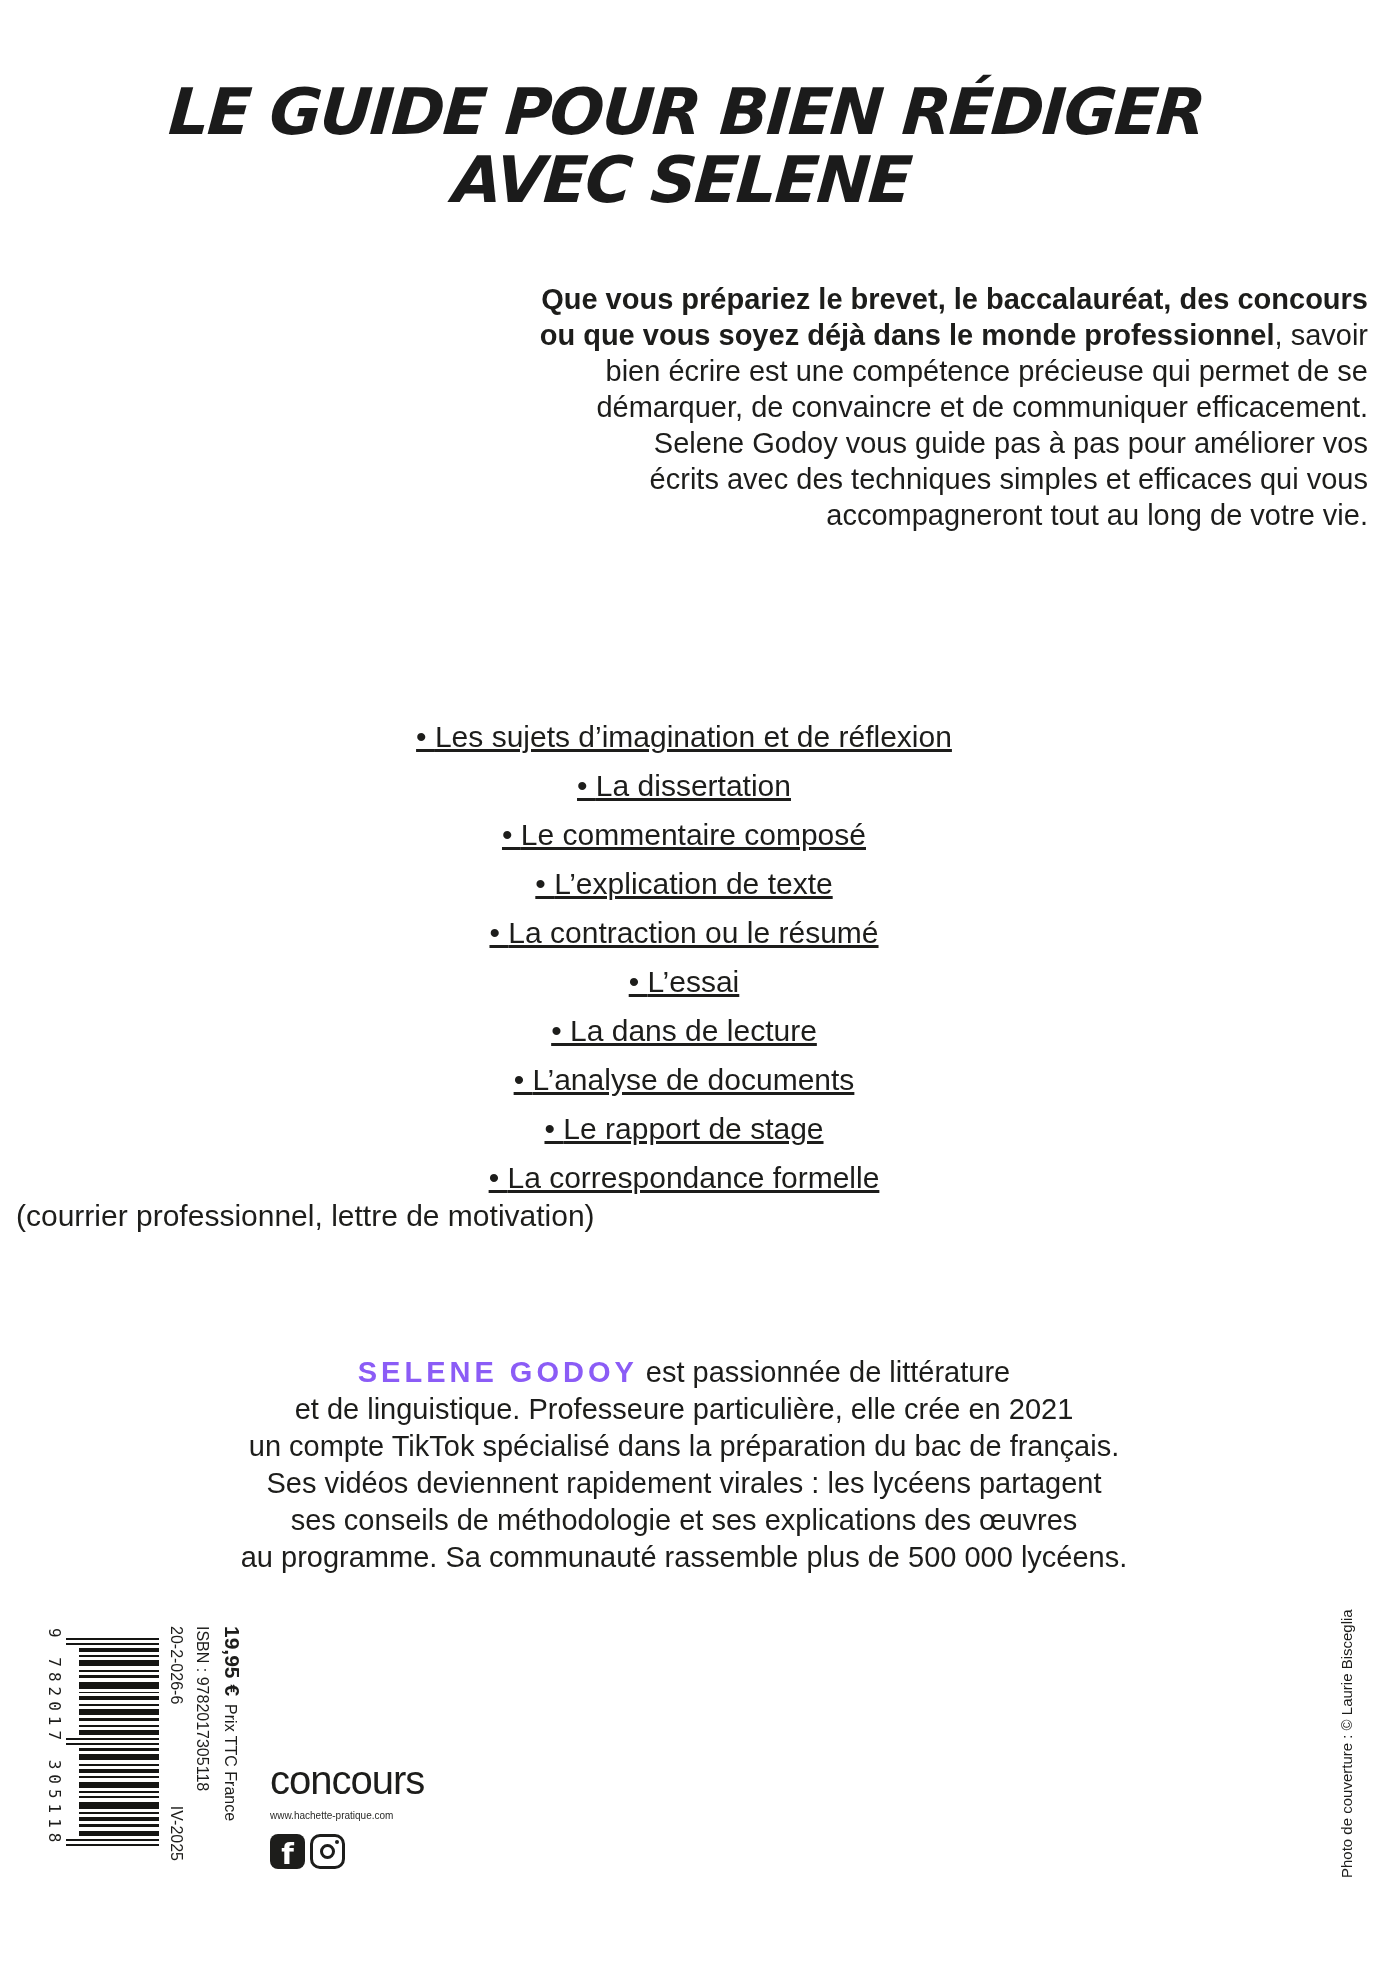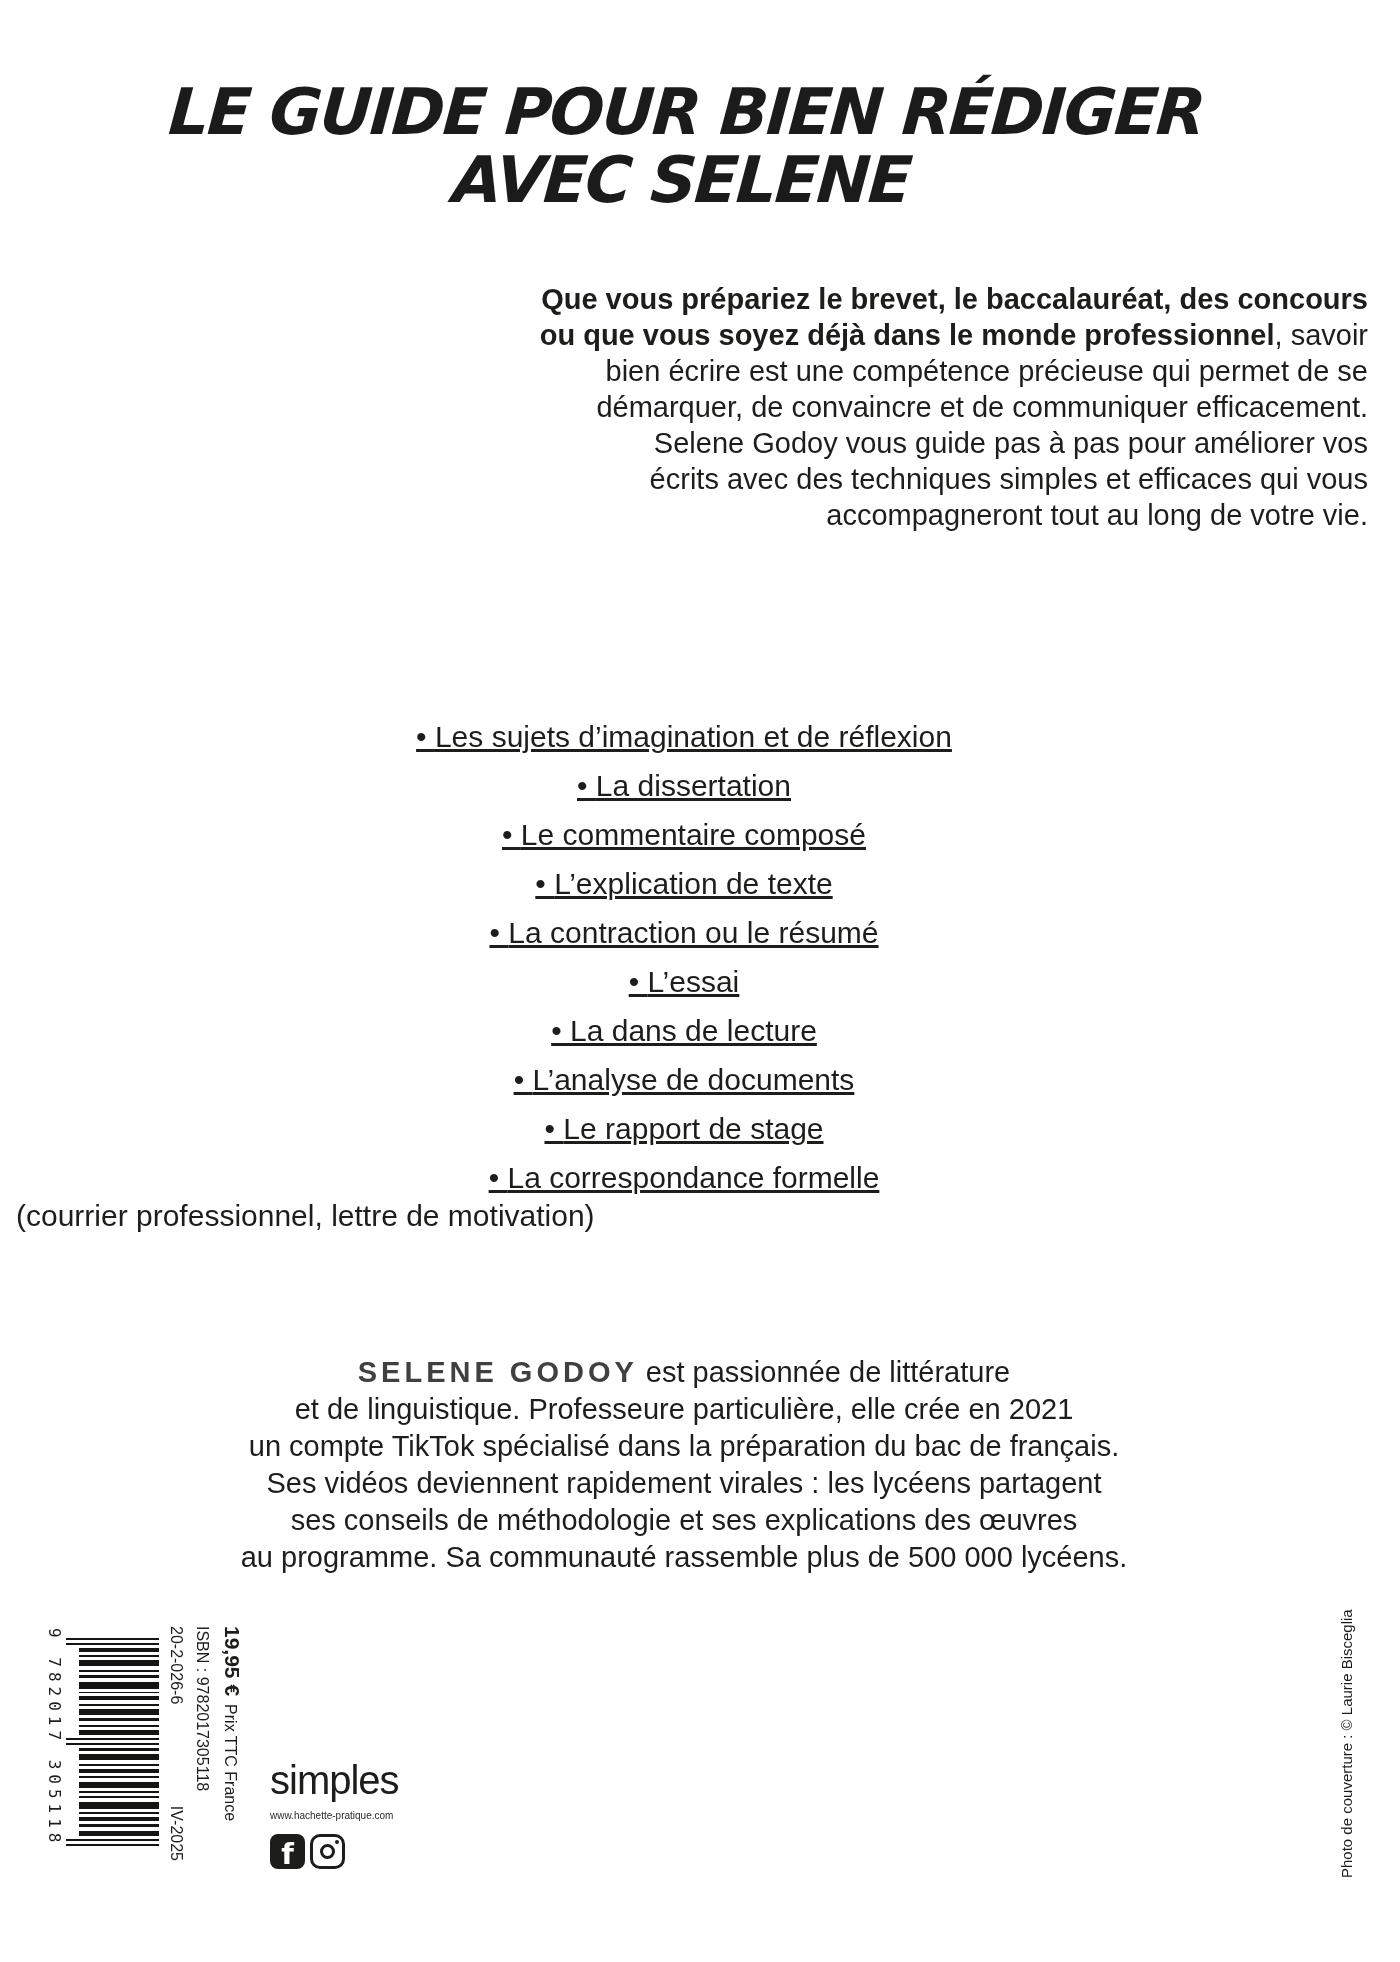--- a/index.html
+++ b/index.html
@@ -53,7 +53,7 @@
     white-space:pre-line;
   }
   .bio .author {
-    color:#404040; font-weight:bold; letter-spacing:4px;
+    color:#8b5cf6; font-weight:bold; letter-spacing:4px;
   }
   
   .barcode-digits {

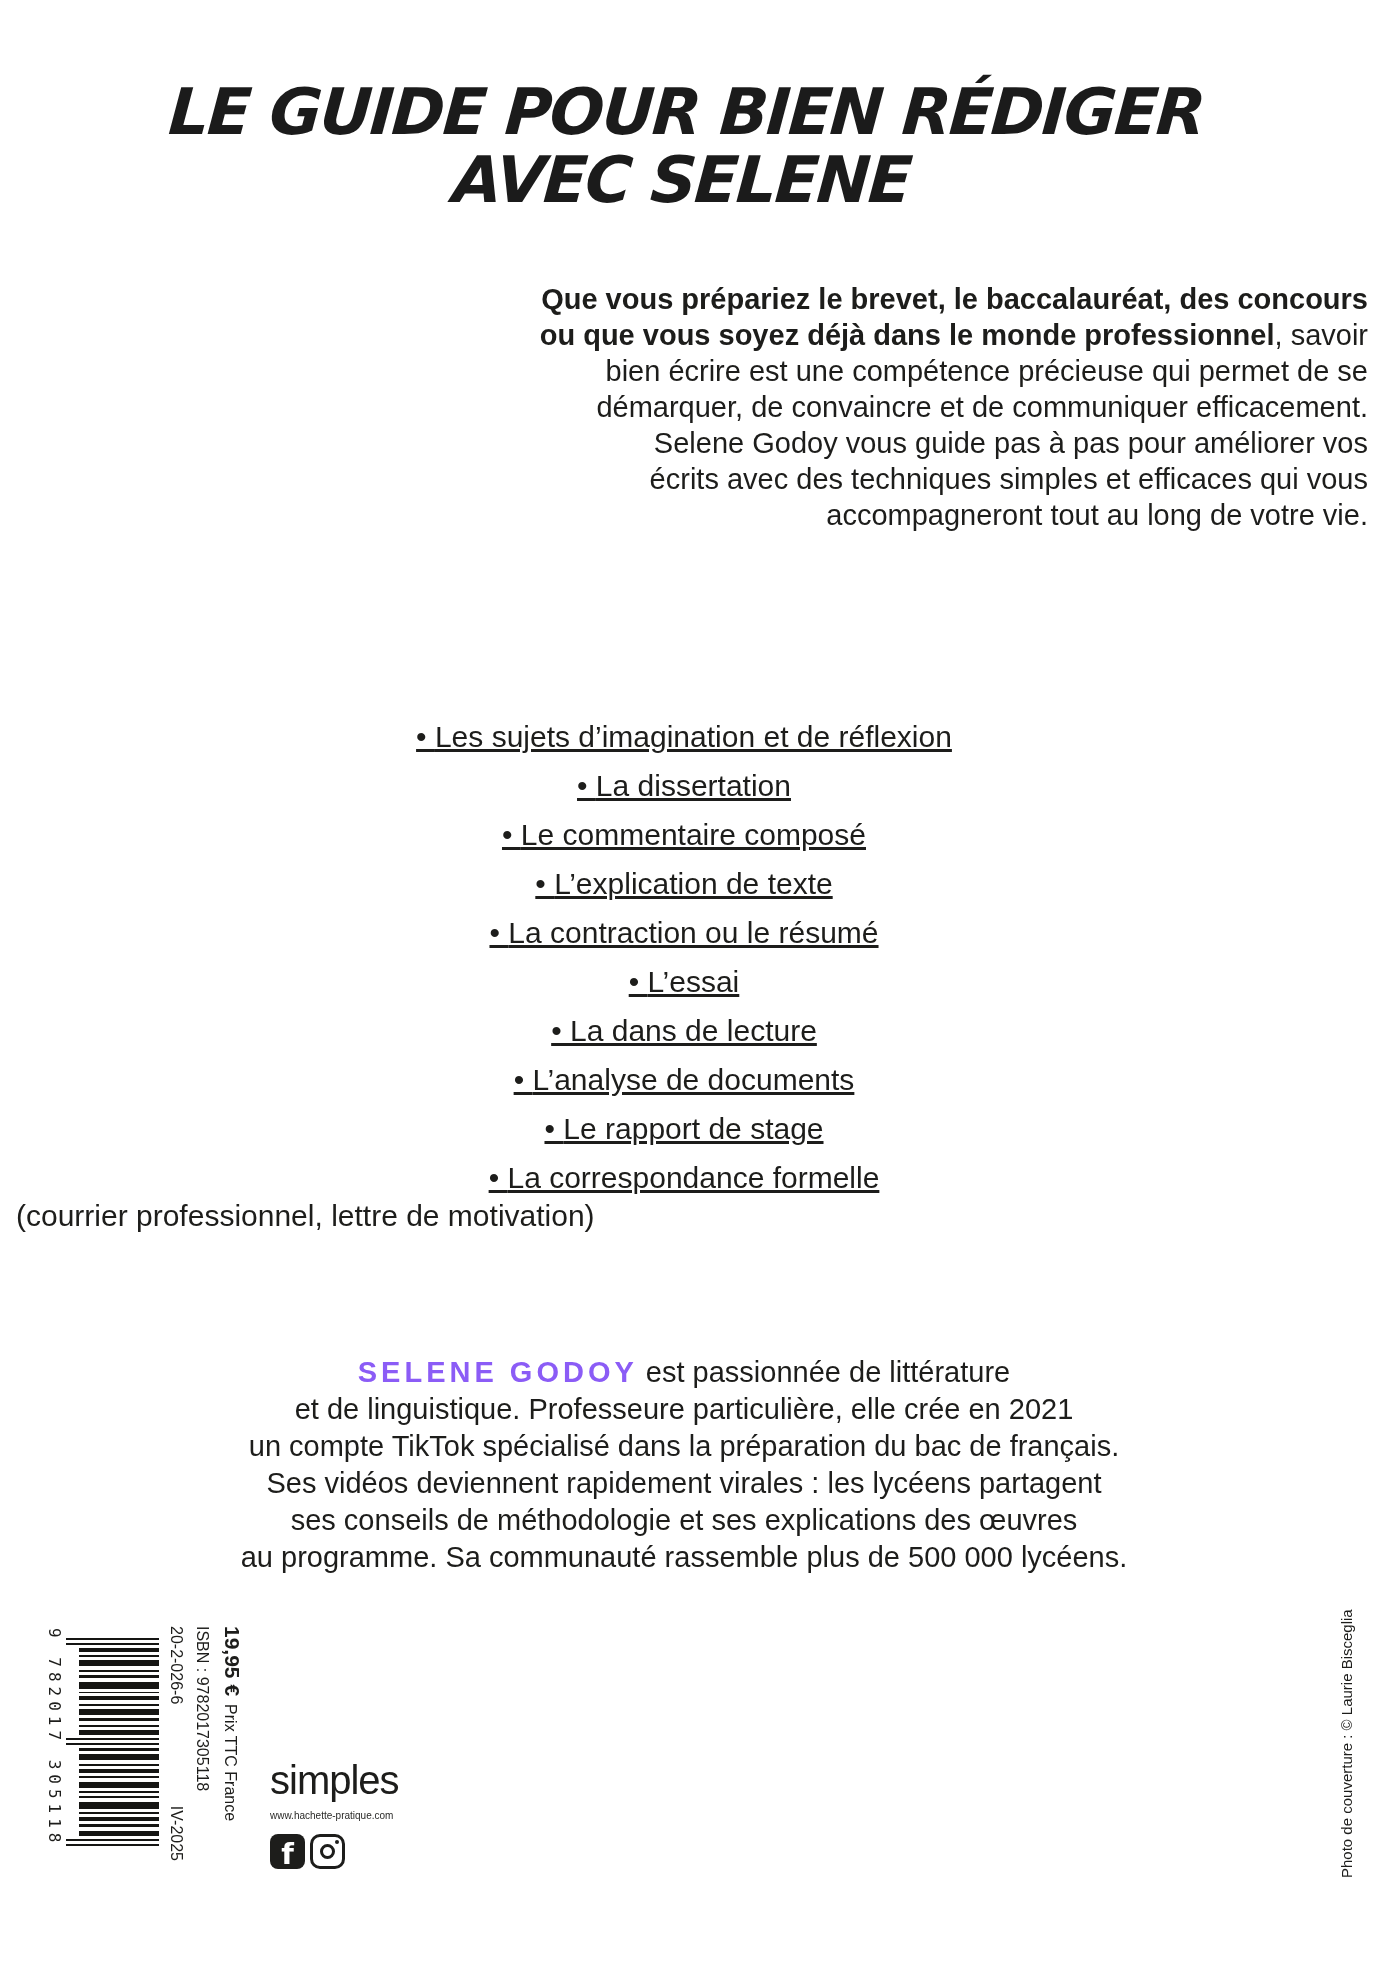--- a/index.html
+++ b/index.html
@@ -198,7 +198,7 @@
   </div>
 
   <div class="publisher-block">
-    <div class="publisher-name">simples</div>
+    <div class="publisher-name">concours</div>
     <div class="publisher-site">www.hachette-pratique.com</div>
     <div class="social-row">
       <div class="fb-icon">f</div>

